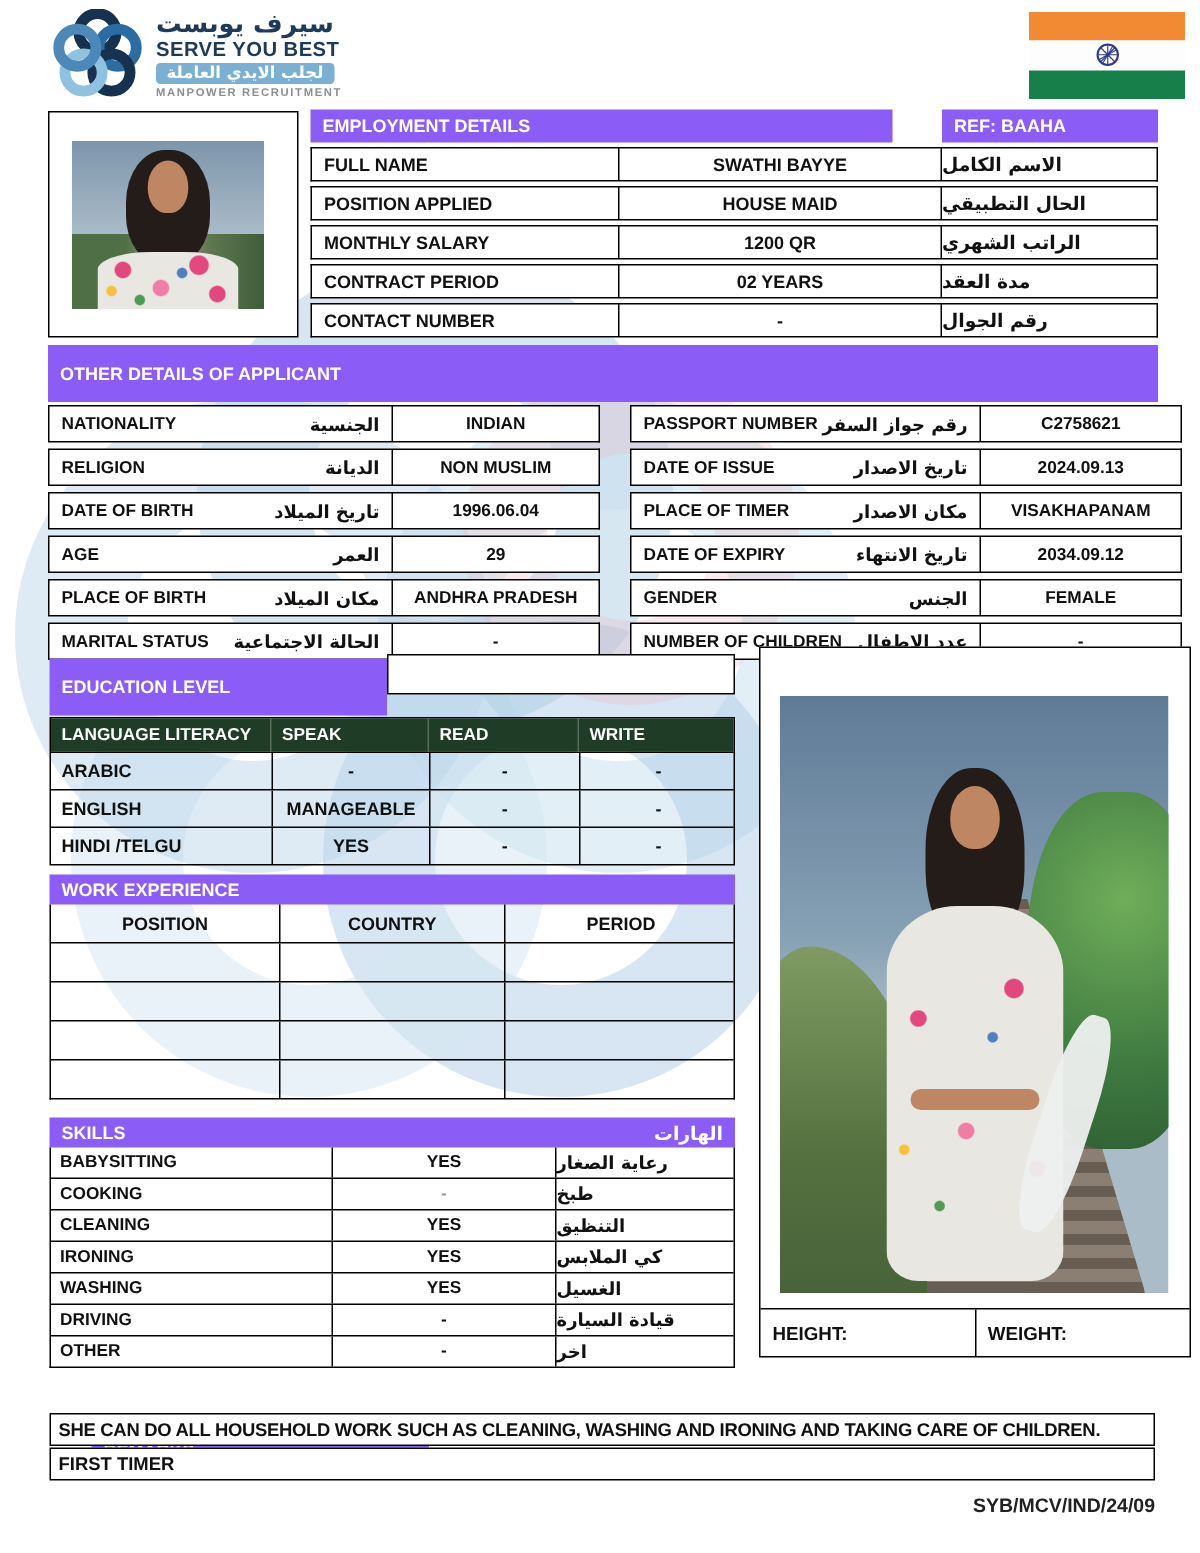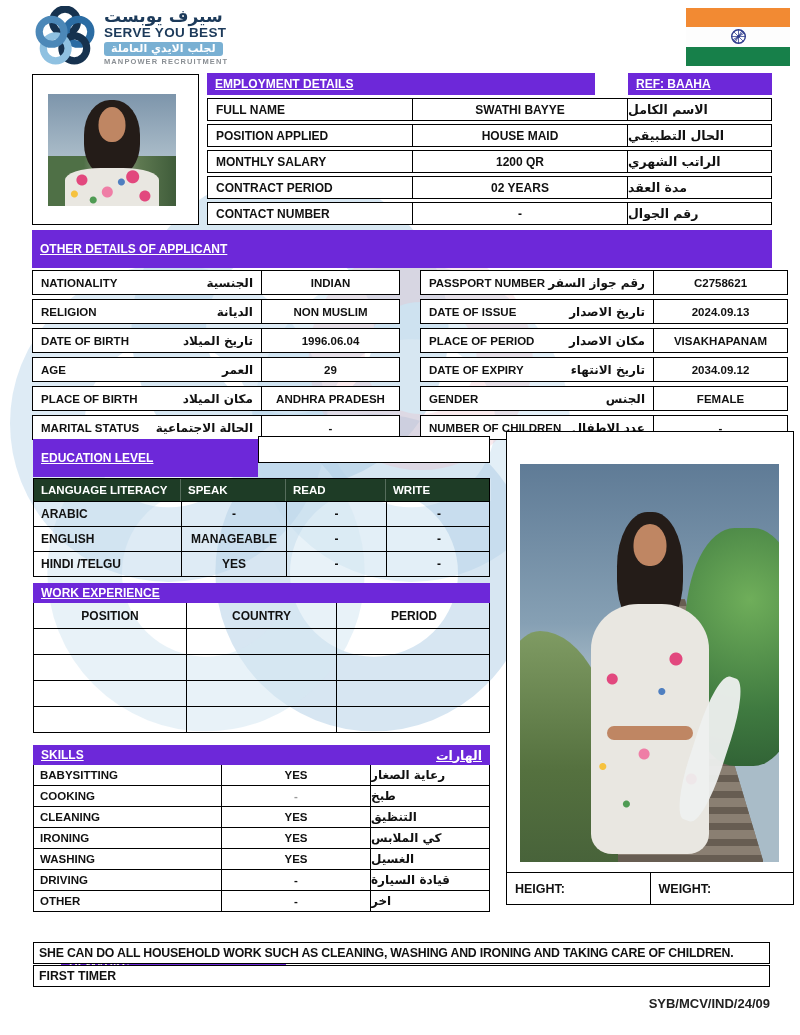--- a/index.html
+++ b/index.html
@@ -23,7 +23,7 @@
   .flag .white{background:#fdfdfd;display:flex;align-items:center;justify-content:center;}
   .flag .green{background:#17804a;}
   
-  .bar{background:#6d28d9;color:#fff;font-size:12px;display:flex;align-items:center;padding:0 8px;box-sizing:border-box;text-decoration:underline;}
+  .bar{background:#8b5cf6;color:#fff;font-size:12px;display:flex;align-items:center;padding:0 8px;box-sizing:border-box;}
   .cellbox{border:1px solid #000;background:#fff;box-sizing:border-box;}
   
   .photo-box{left:32px;top:74px;width:167px;height:151px;border:1.5px solid #000;background:#fff;box-sizing:border-box;}

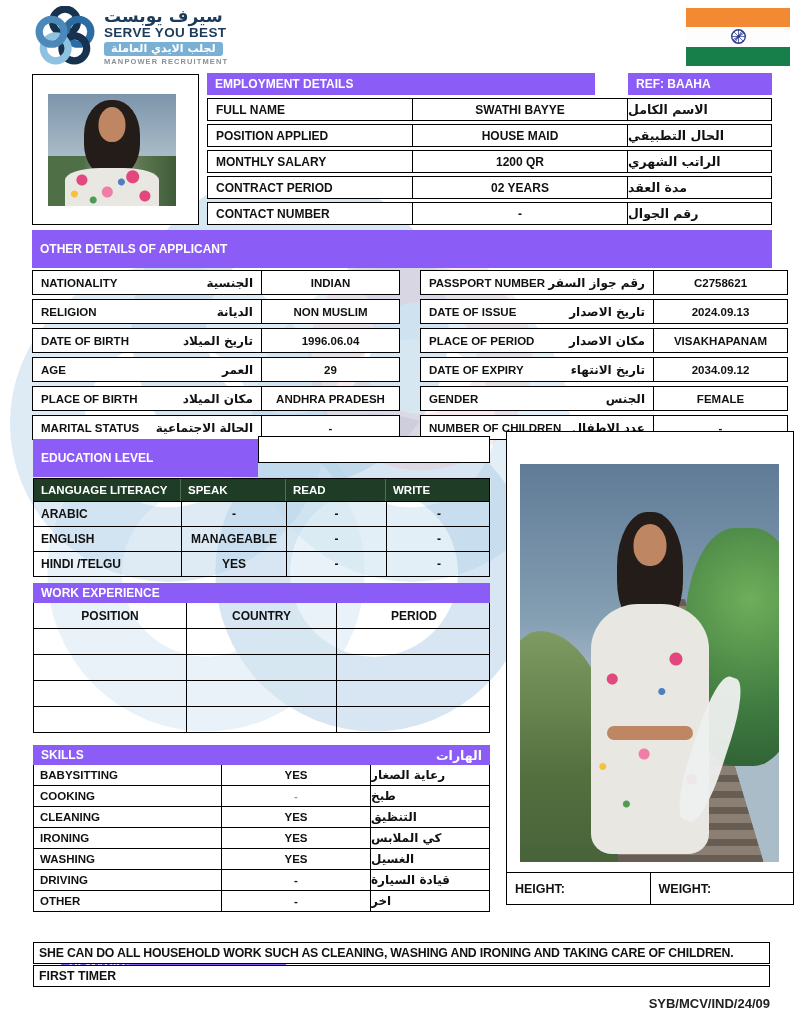--- a/index.html
+++ b/index.html
@@ -276,7 +276,7 @@
         </div>
         <div class="od-row">
           <div class="od-lab">
-              <span>PLACE OF PERIOD</span>
+              <span>PLACE OF TIMER</span>
               <span class="ar">مكان الاصدار</span>
             </div>
           <div class="od-val">VISAKHAPANAM</div>

